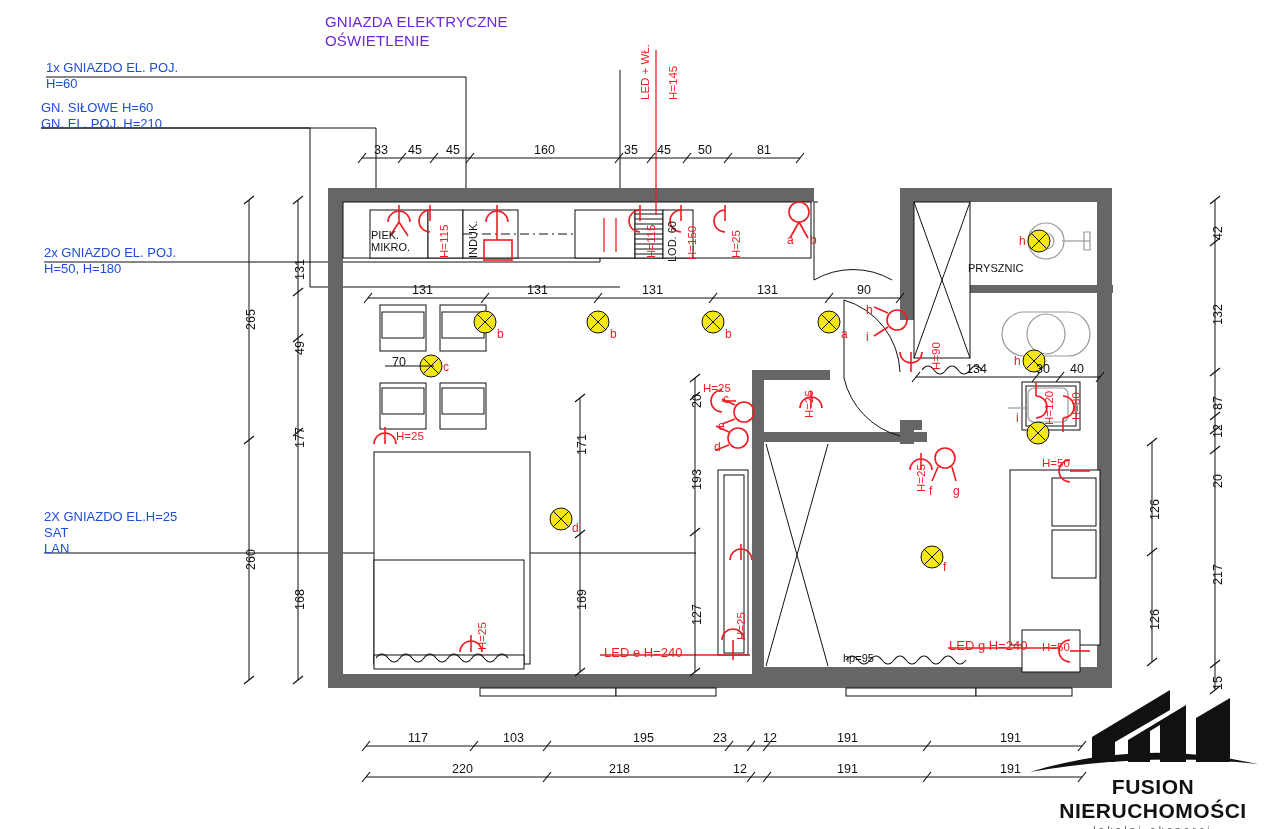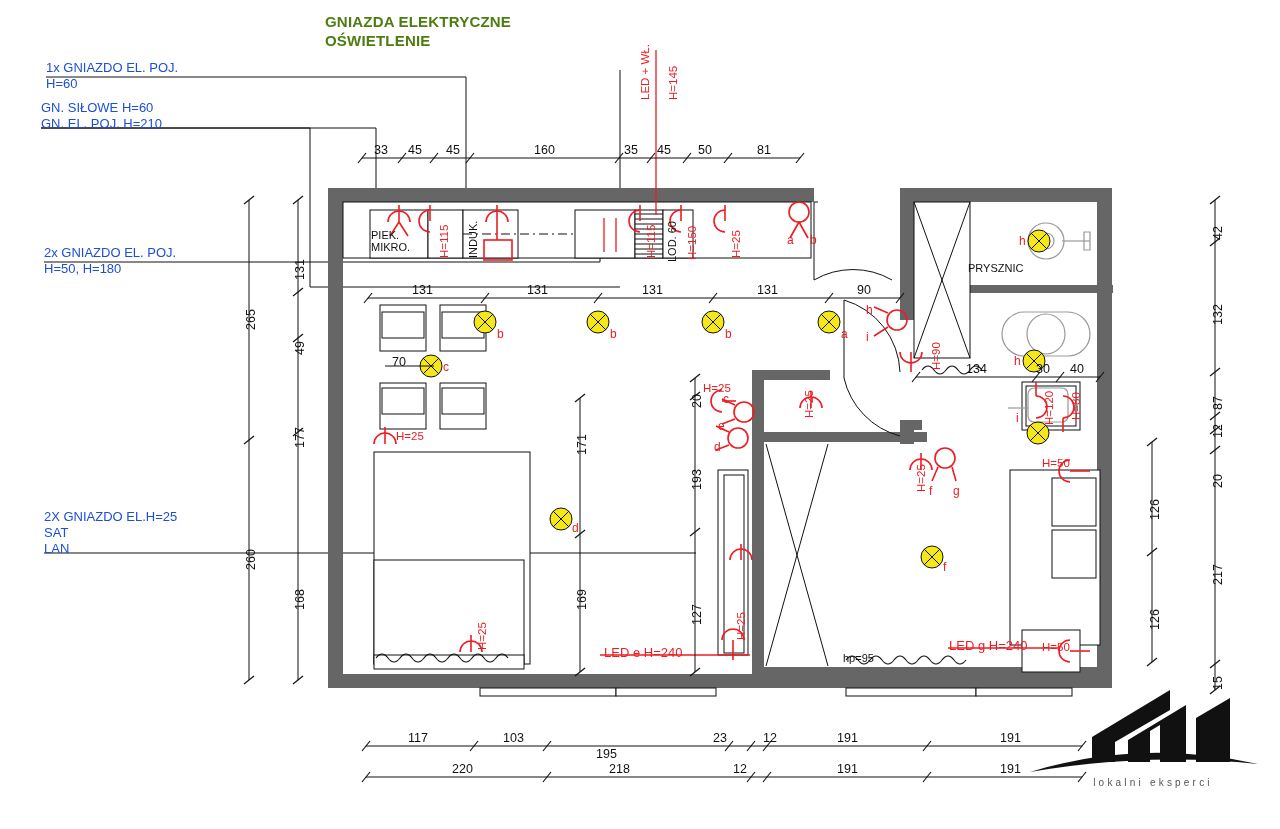--- a/index.html
+++ b/index.html
@@ -16,7 +16,7 @@
 
   .title-block { left:325px; top:12px; width:420px; }
   .title-line {
-    font-size:15px; font-weight:bold; color:#4d7c0f;
+    font-size:15px; font-weight:normal; color:#6d28d9;
     letter-spacing:0.2px; line-height:19px;
   }
 

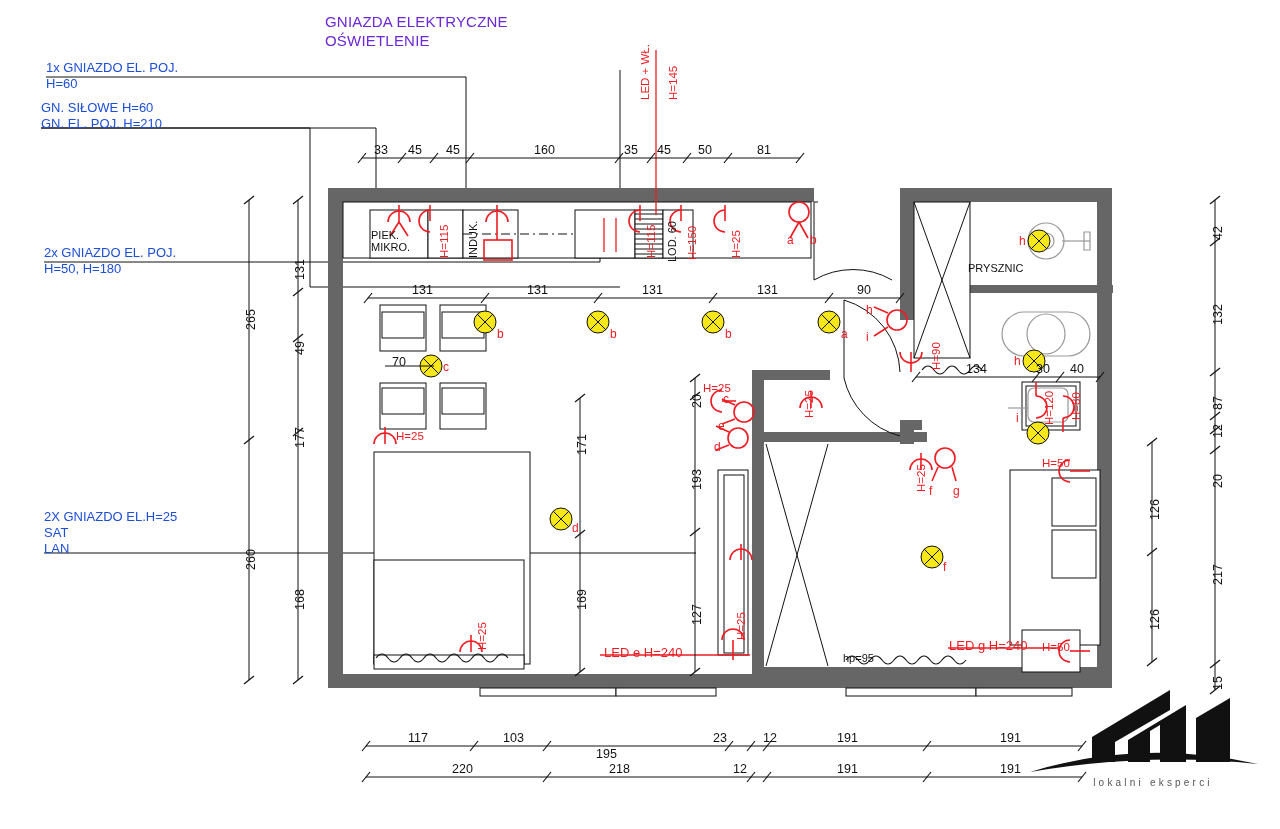--- a/index.html
+++ b/index.html
@@ -509,7 +509,7 @@
 
 <div class="abs dim" style="left:408px; top:731px;">117</div>
 <div class="abs dim" style="left:503px; top:731px;">103</div>
-<div class="abs dim" style="left:596px; top:731px;margin-top:16px;">195</div>
+<div class="abs dim" style="left:633px; top:731px;">195</div>
 <div class="abs dim" style="left:713px; top:731px;">23</div>
 <div class="abs dim" style="left:763px; top:731px;">12</div>
 <div class="abs dim" style="left:837px; top:731px;">191</div>

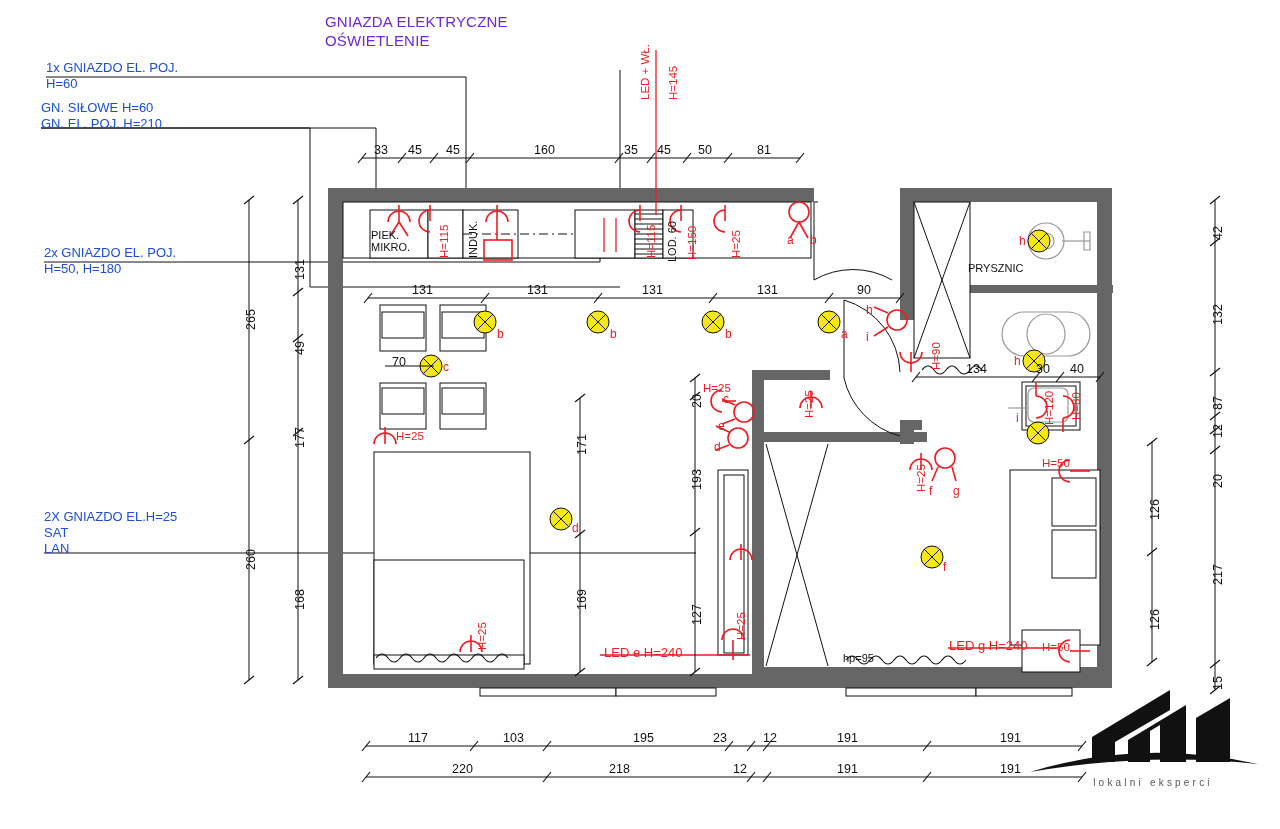--- a/index.html
+++ b/index.html
@@ -581,6 +581,7 @@
 <div class="abs btxt" style="left:843px; top:652px;">hp=95</div>
 
 <div class="abs logo-text">
+  <div class="logo-main">FUSION NIERUCHOMOŚCI</div>
   <div class="logo-sub">lokalni eksperci</div>
 </div>
 

